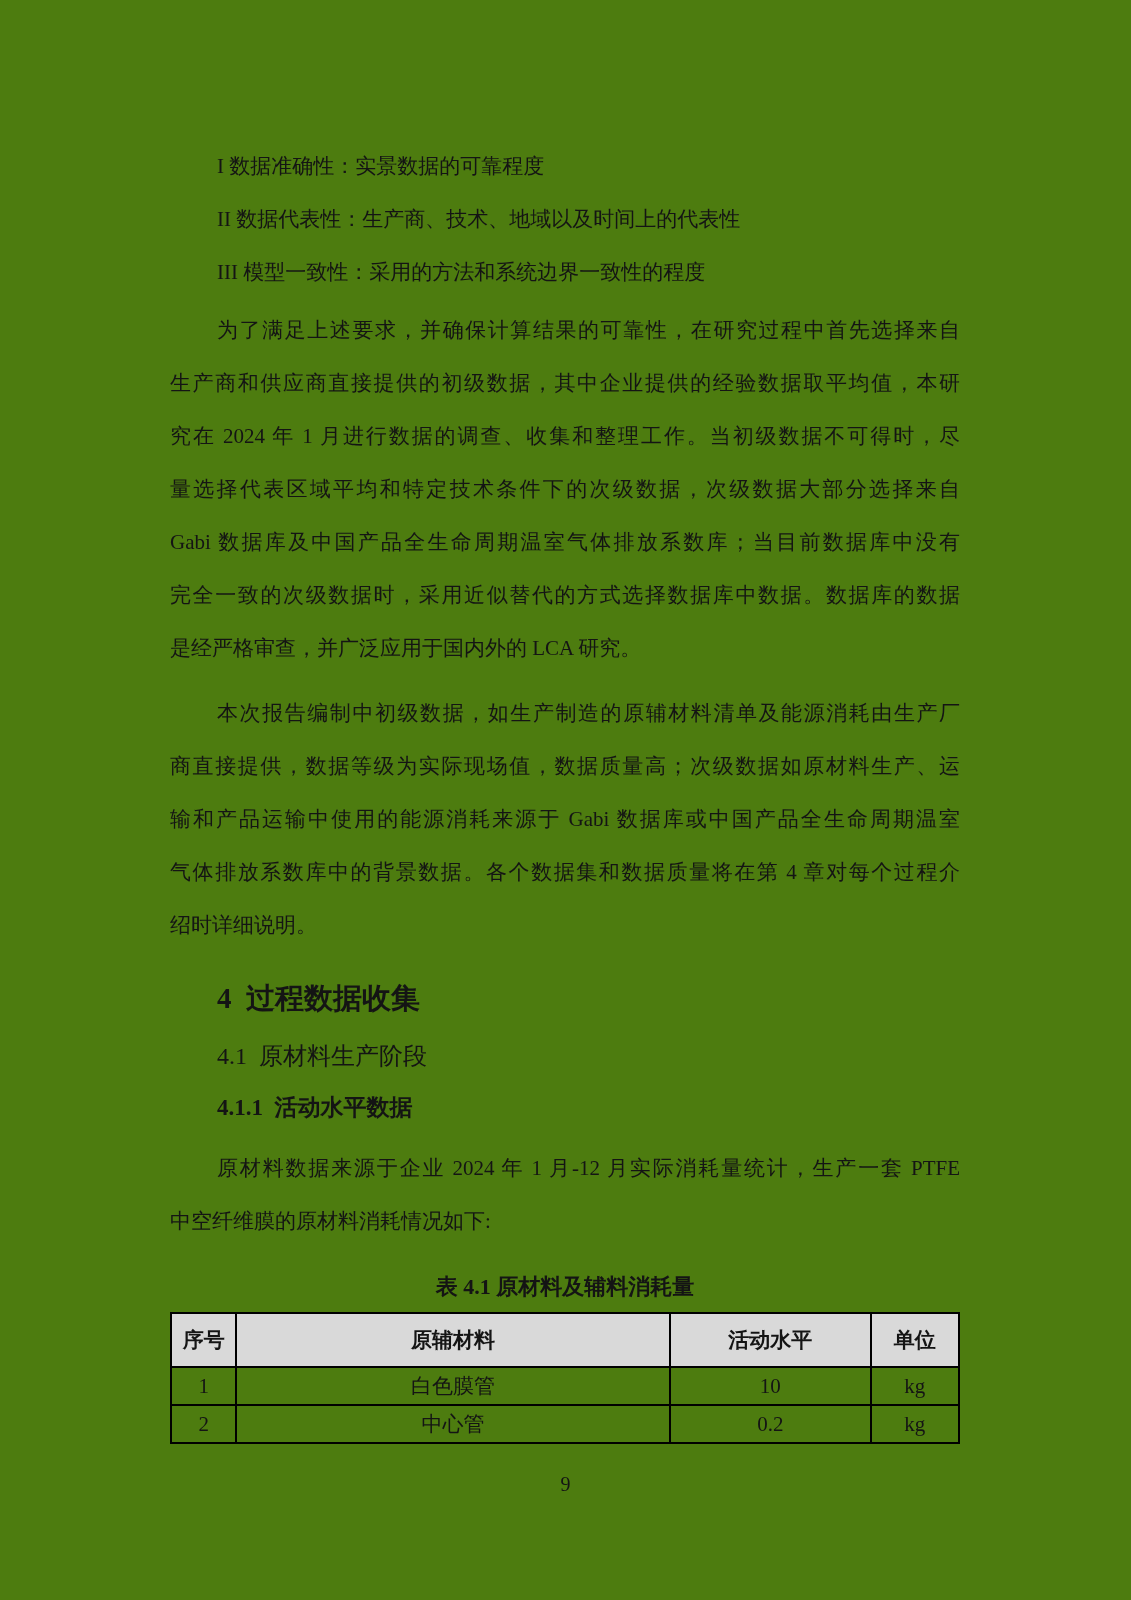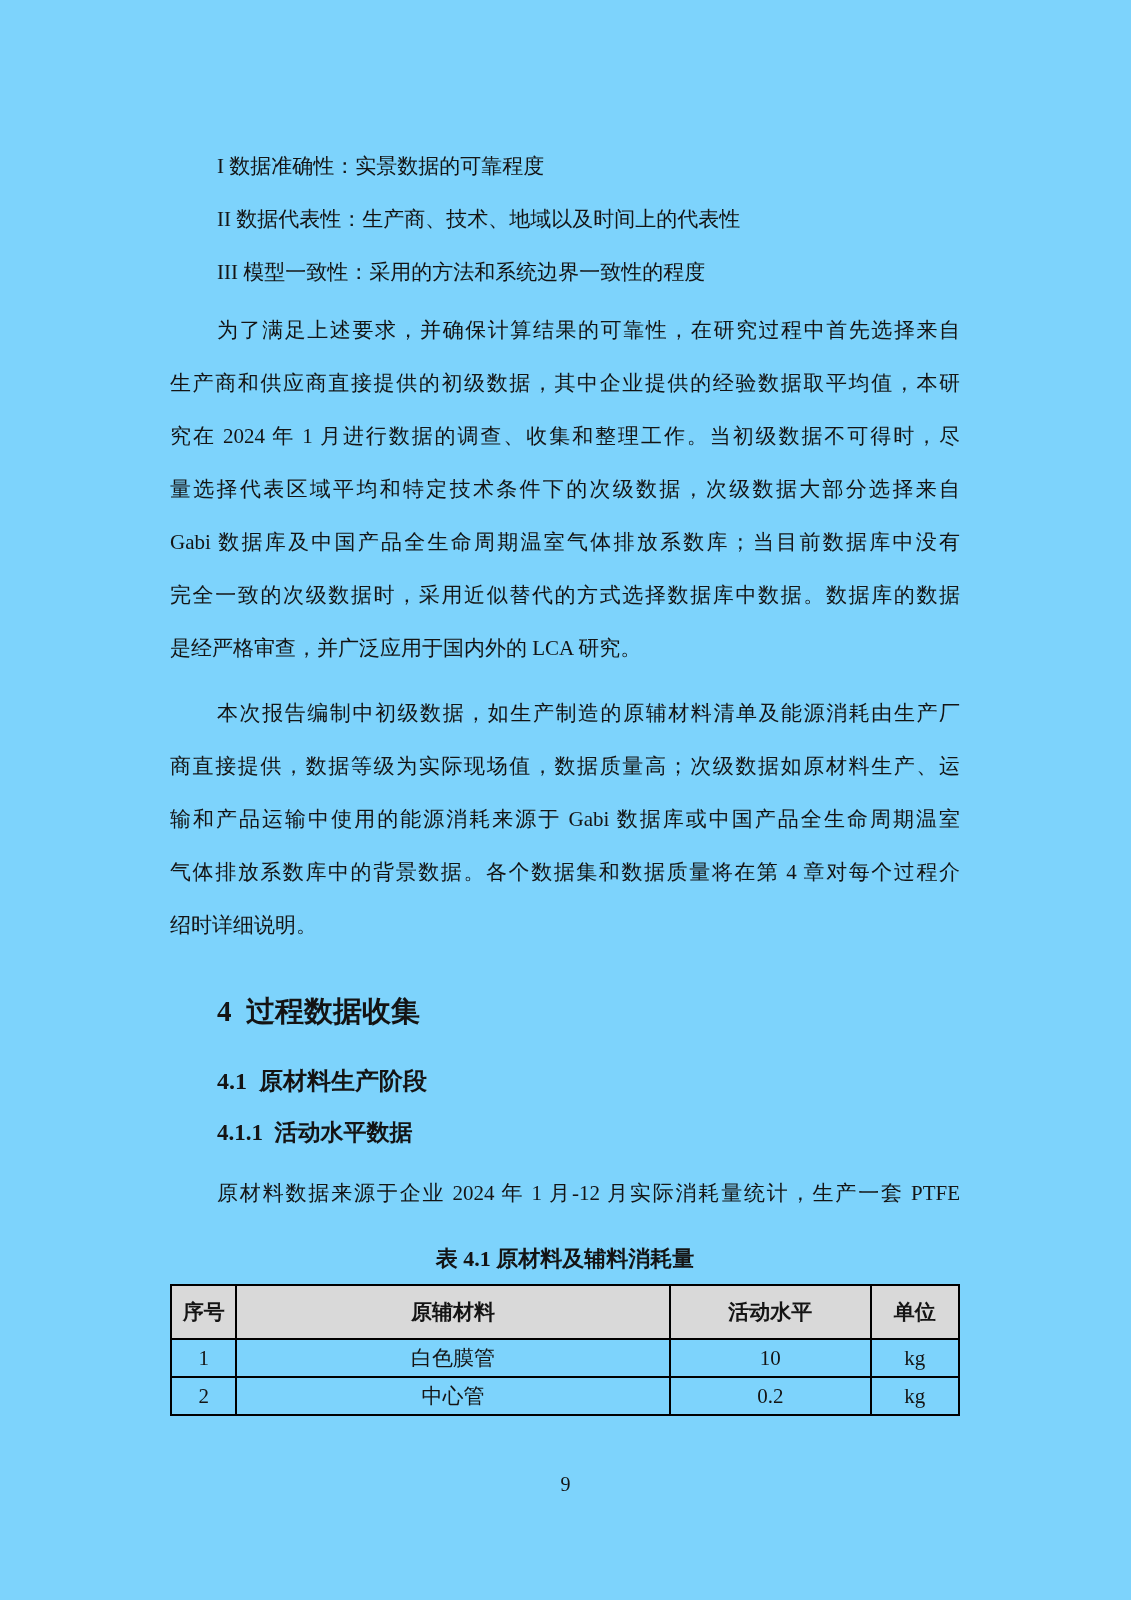--- a/index.html
+++ b/index.html
@@ -17,7 +17,7 @@
   .page {
     position: absolute;
     inset: 0;
-    background: #7dd3fc;
+    background: #4d7c0f;
     overflow: hidden;
   }
   .content {

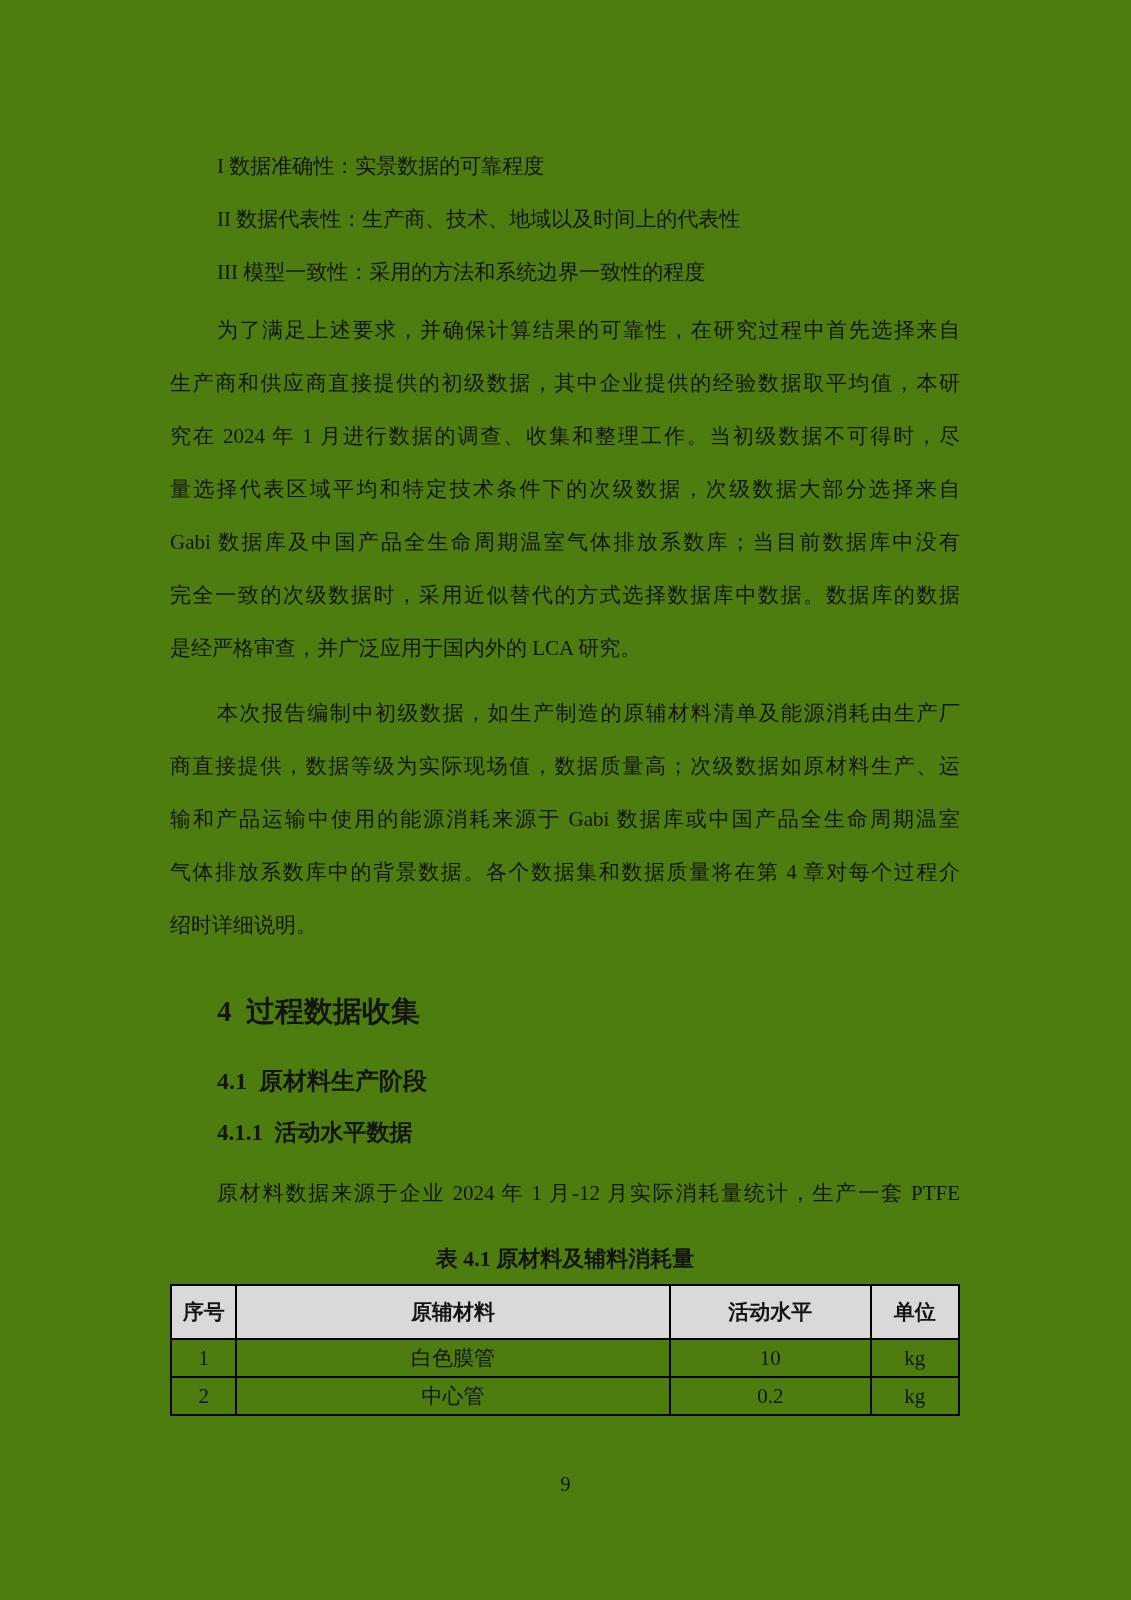--- a/index.html
+++ b/index.html
@@ -46,7 +46,7 @@
   .para-p2 { margin-top: 12px; }
   .para-p3 { margin-top: 16px; }
   .h1 {
-    margin-top: 39px;
+    margin-top: 26px;
     font-size: 29px;
     font-weight: 700;
     line-height: 40px;

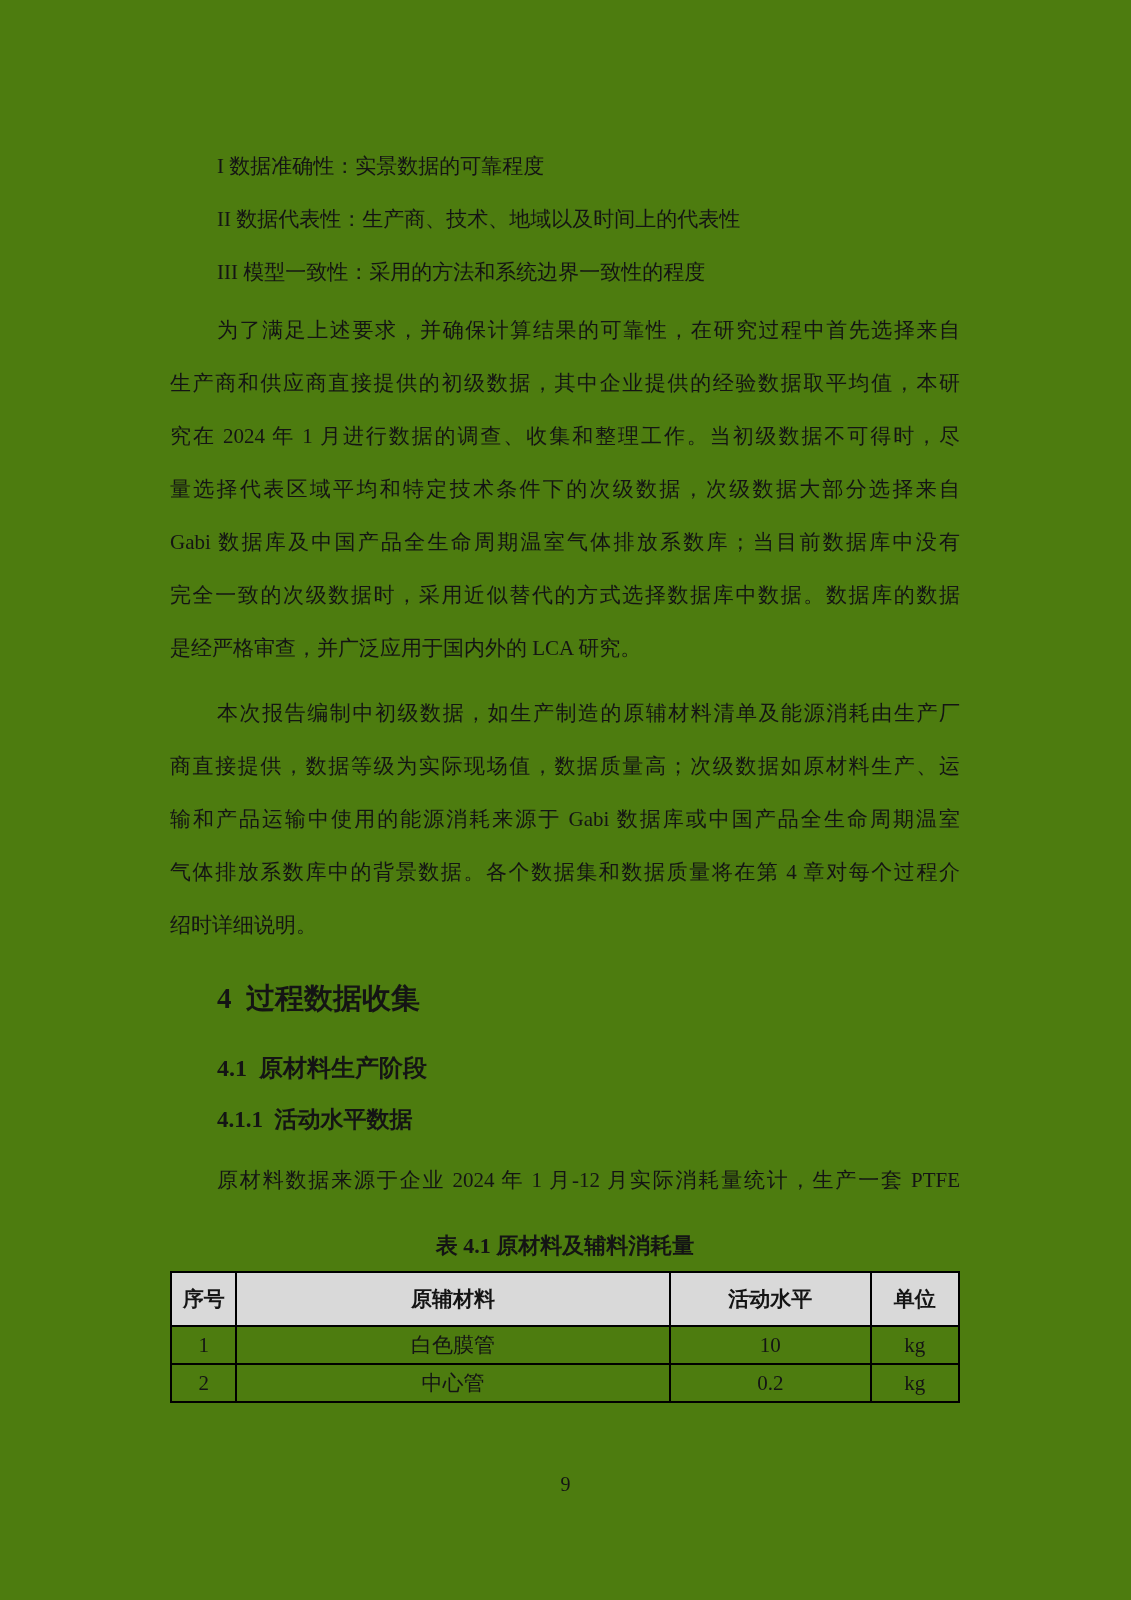--- a/index.html
+++ b/index.html
@@ -54,9 +54,9 @@
     white-space: pre-wrap;
   }
   .h2 {
-    margin-top: 32px;
+    margin-top: 20px;
     font-size: 24px;
-    font-weight: 700;
+    font-weight: 400;
     line-height: 36px;
     text-indent: 47px;
     white-space: pre-wrap;

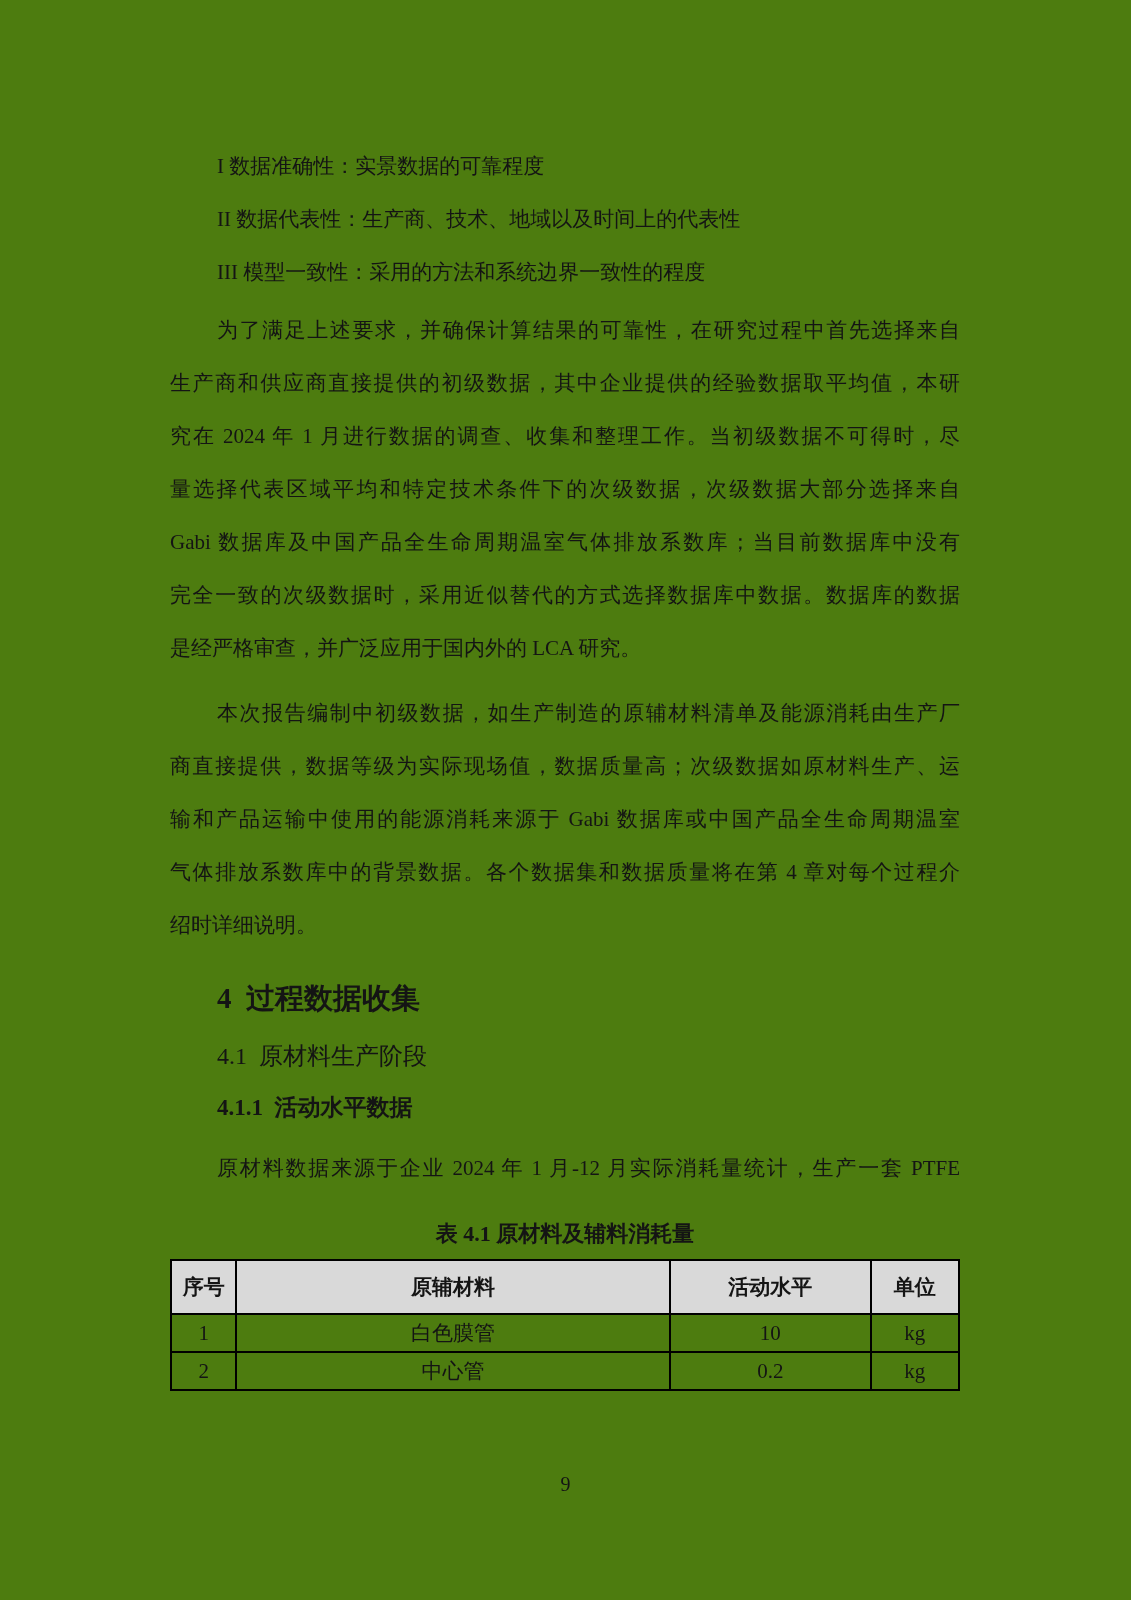--- a/index.html
+++ b/index.html
@@ -148,6 +148,7 @@
 
     <div class="para-p3">
       <div class="line ind">原材料数据来源于企业 2024 年 1 月-12 月实际消耗量统计，生产一套 PTFE</div>
+      <div class="line endp">中空纤维膜的原材料消耗情况如下:</div>
     </div>
 
     <div class="tbl-caption">表 4.1 原材料及辅料消耗量</div>

